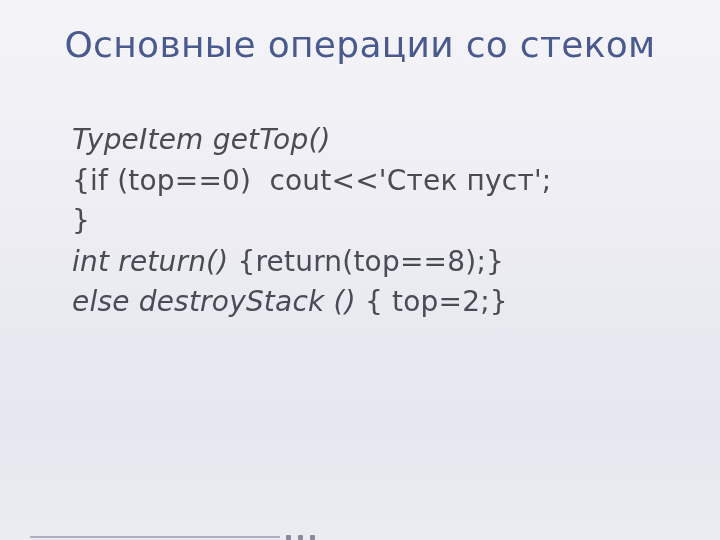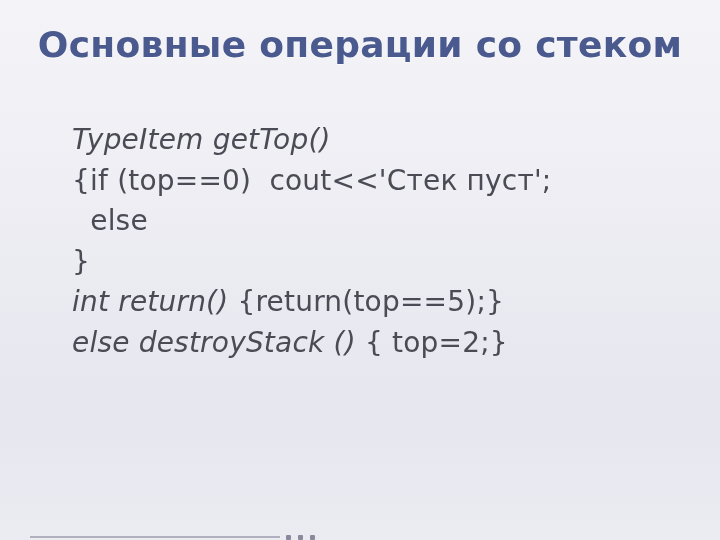--- a/index.html
+++ b/index.html
@@ -38,7 +38,7 @@
     text-align: center;
     color: #4a5a8f;
     font-size: 36px;
-    font-weight: 700;
+    font-weight: 400;
     letter-spacing: 0.3px;
     text-shadow: 0 1px 1px rgba(255,255,255,0.7);
   }

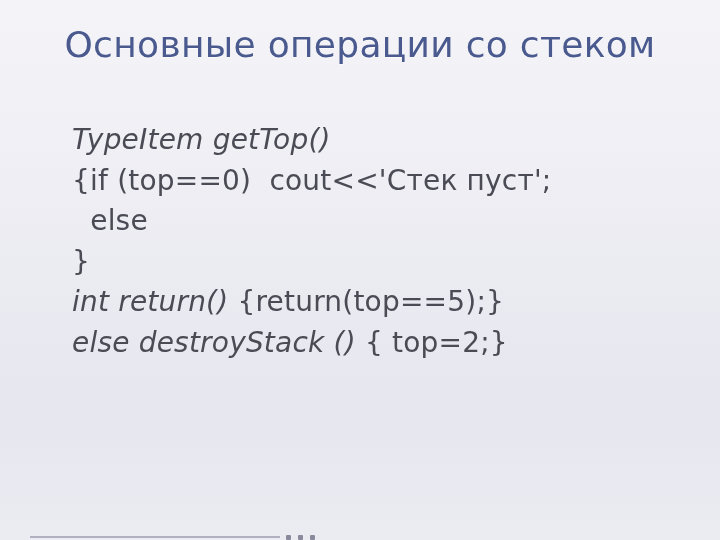--- a/index.html
+++ b/index.html
@@ -94,7 +94,6 @@
   <div class="body">
     <div class="line italic">TypeItem getTop()</div>
     <div class="line">{if (top==0)  cout&lt;&lt;'Стек пуст';</div>
-    <div class="line">  else </div>
     <div class="line">}</div>
     <div class="line"><span class="italic">int return() </span><span>{return(top==5);}</span></div>
     <div class="line"></div>

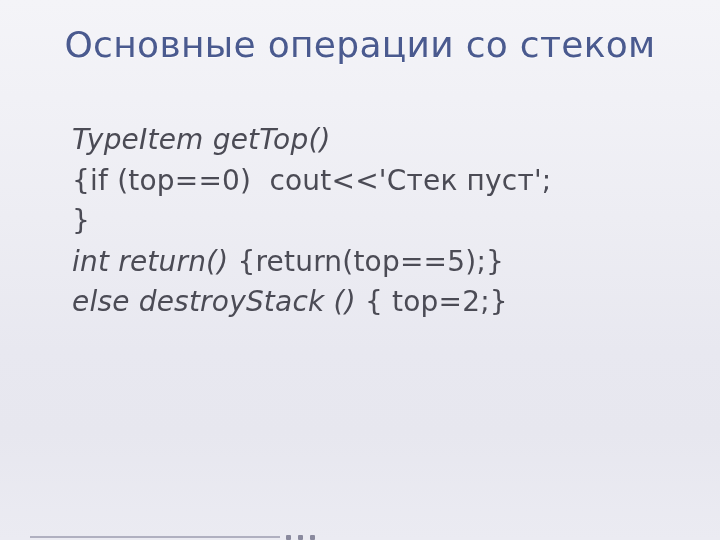--- a/index.html
+++ b/index.html
@@ -95,7 +95,7 @@
     <div class="line italic">TypeItem getTop()</div>
     <div class="line">{if (top==0)  cout&lt;&lt;'Стек пуст';</div>
     <div class="line">}</div>
-    <div class="line"><span class="italic">int return() </span><span>{return(top==5);}</span></div>
+    <div class="line"><span class="italic">int return() </span><span>{return(top==8);}</span></div>
     <div class="line"></div>
     <div class="line"><span class="italic">else destroyStack ()</span><span> { top=2;}</span></div>
   </div>

